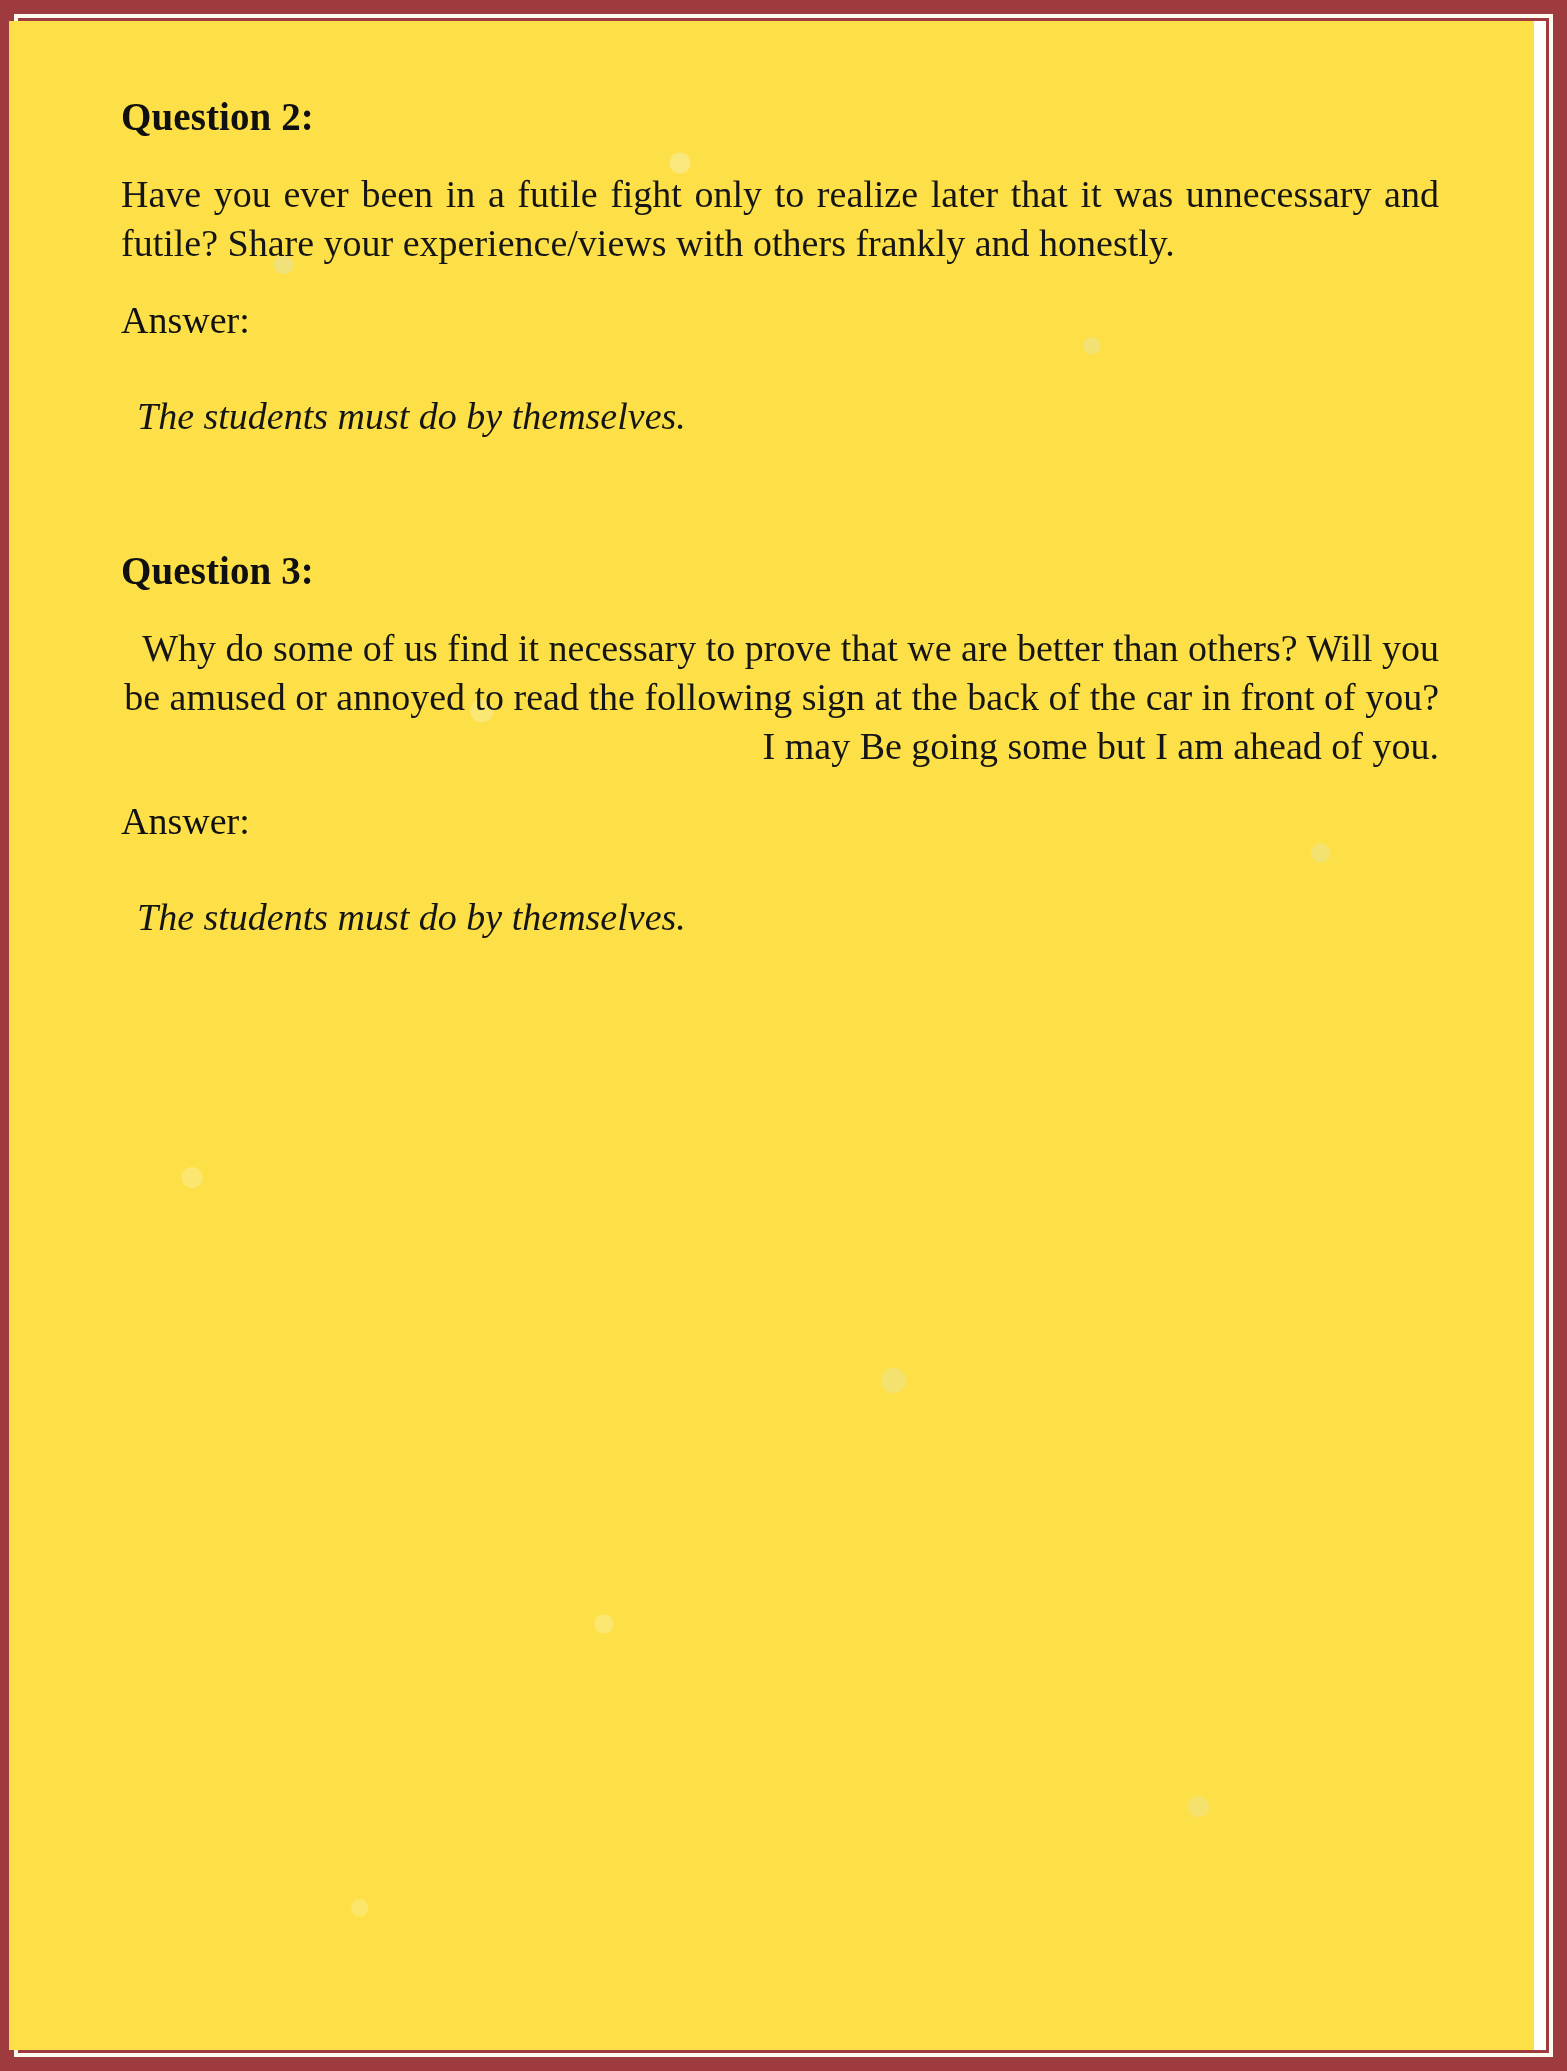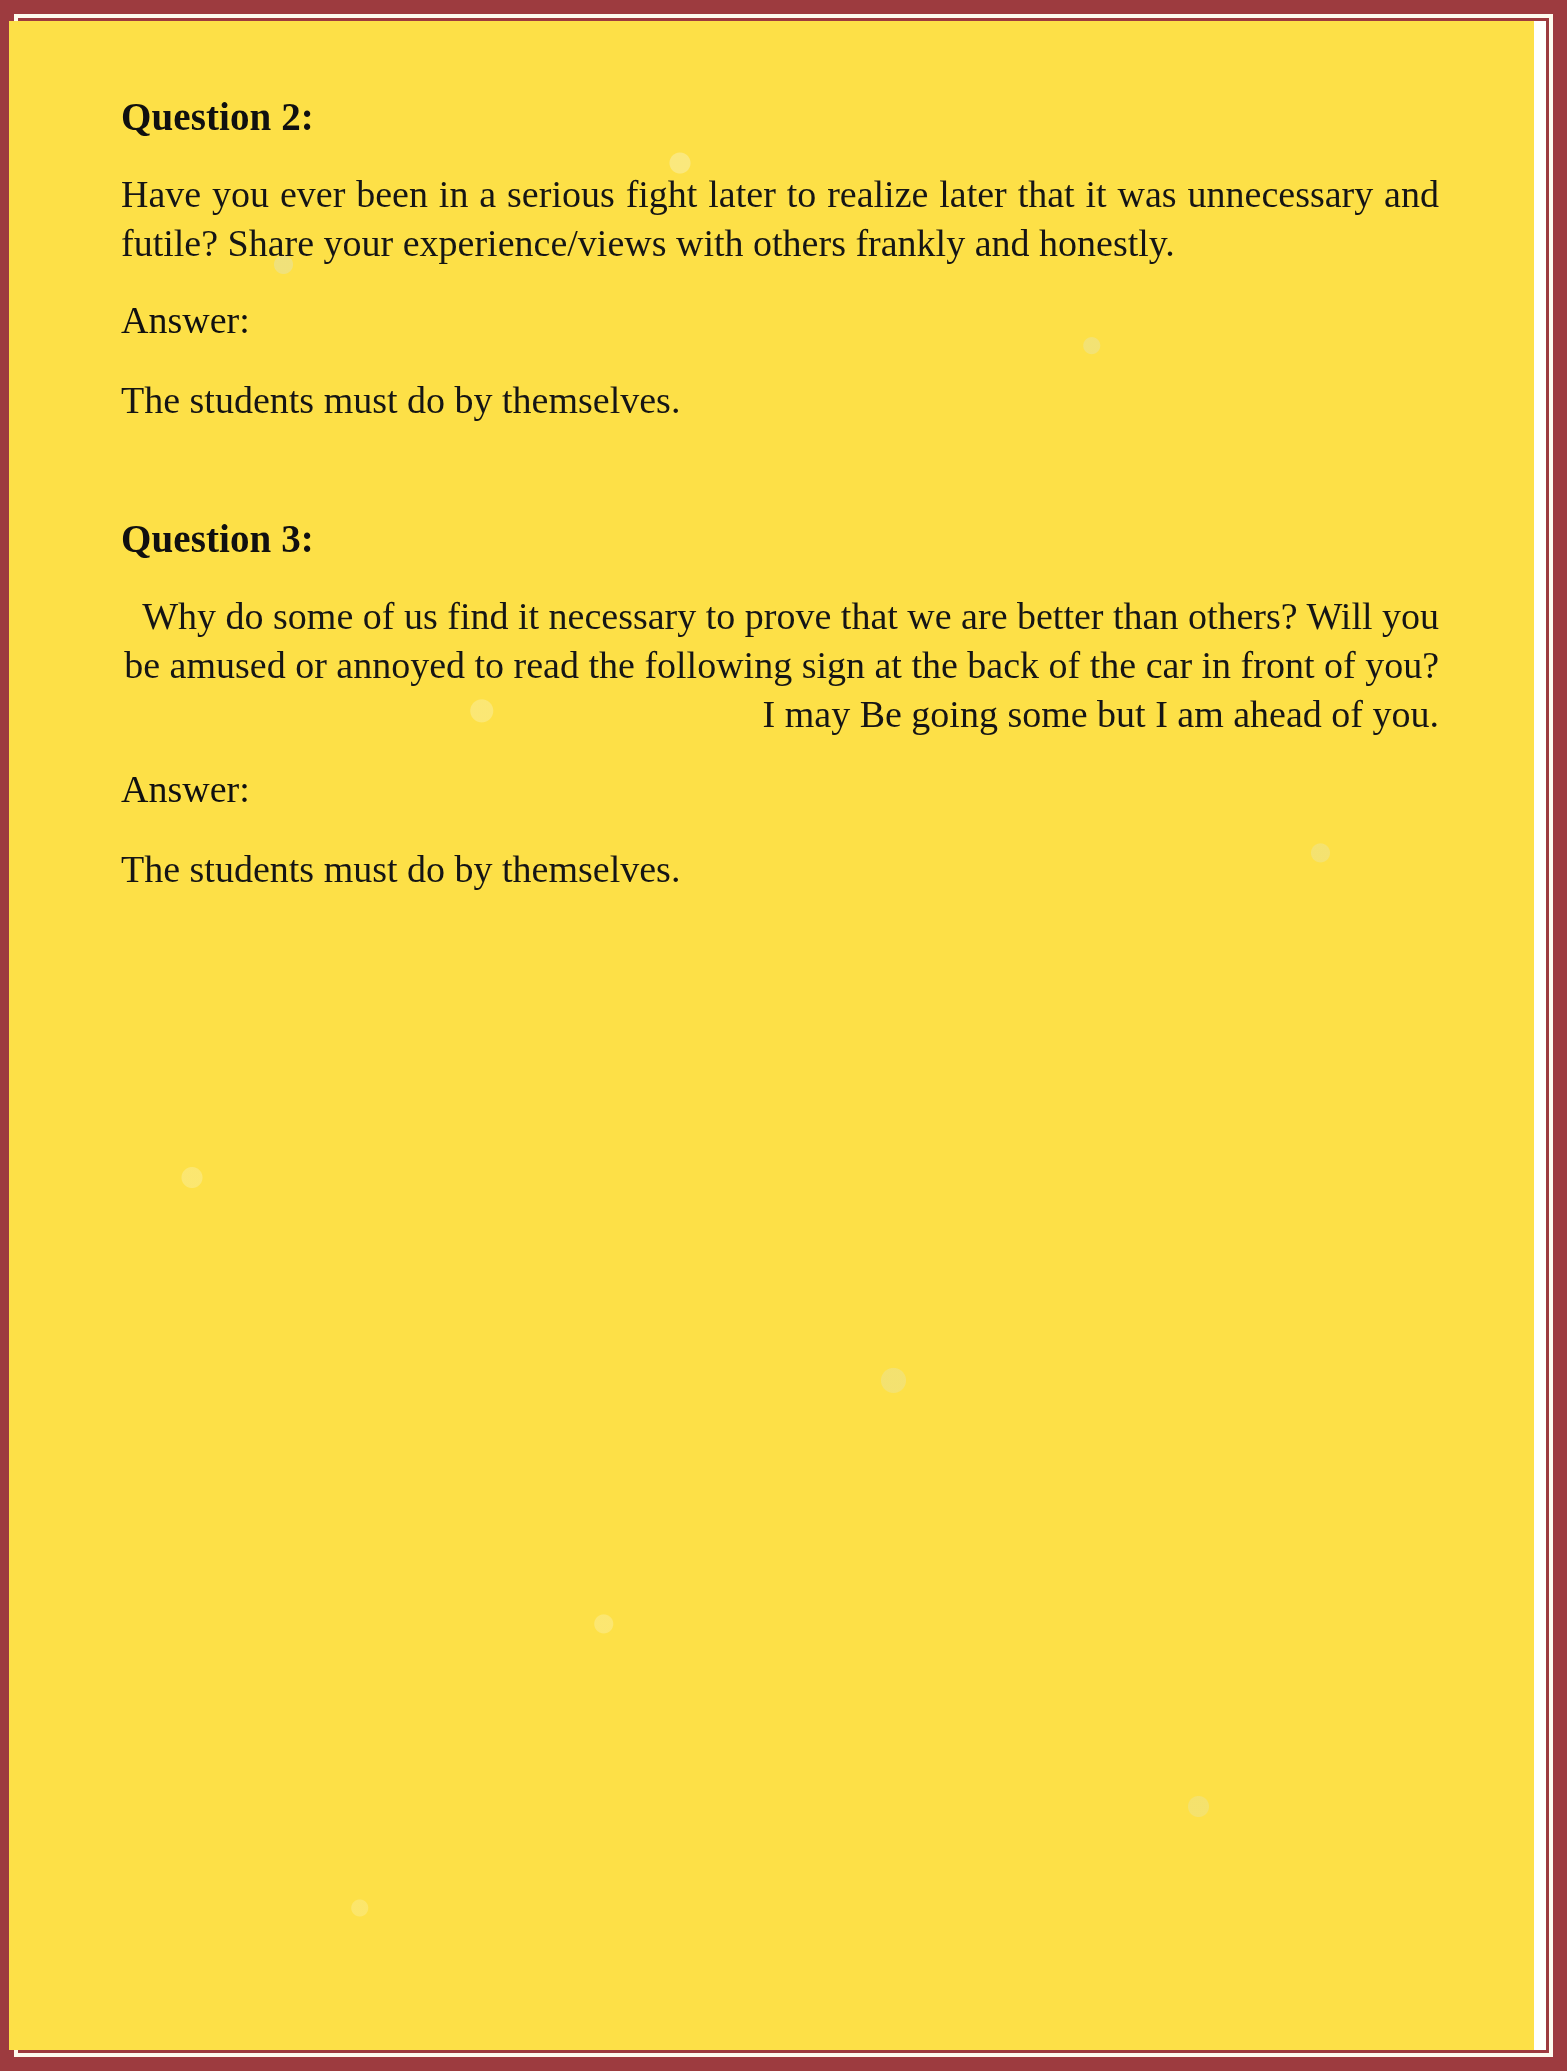--- a/index.html
+++ b/index.html
@@ -154,7 +154,7 @@
 
       <div class="gap-q2-heading"></div>
 
-      <p class="q-body justified">Have you ever been in a serious fight later to realize later that it was unnecessary and futile? Share your experience/views with others frankly and honestly.</p>
+      <p class="q-body justified">Have you ever been in a futile fight only to realize later that it was unnecessary and futile? Share your experience/views with others frankly and honestly.</p>
 
       <div class="gap-before-ans1"></div>
 

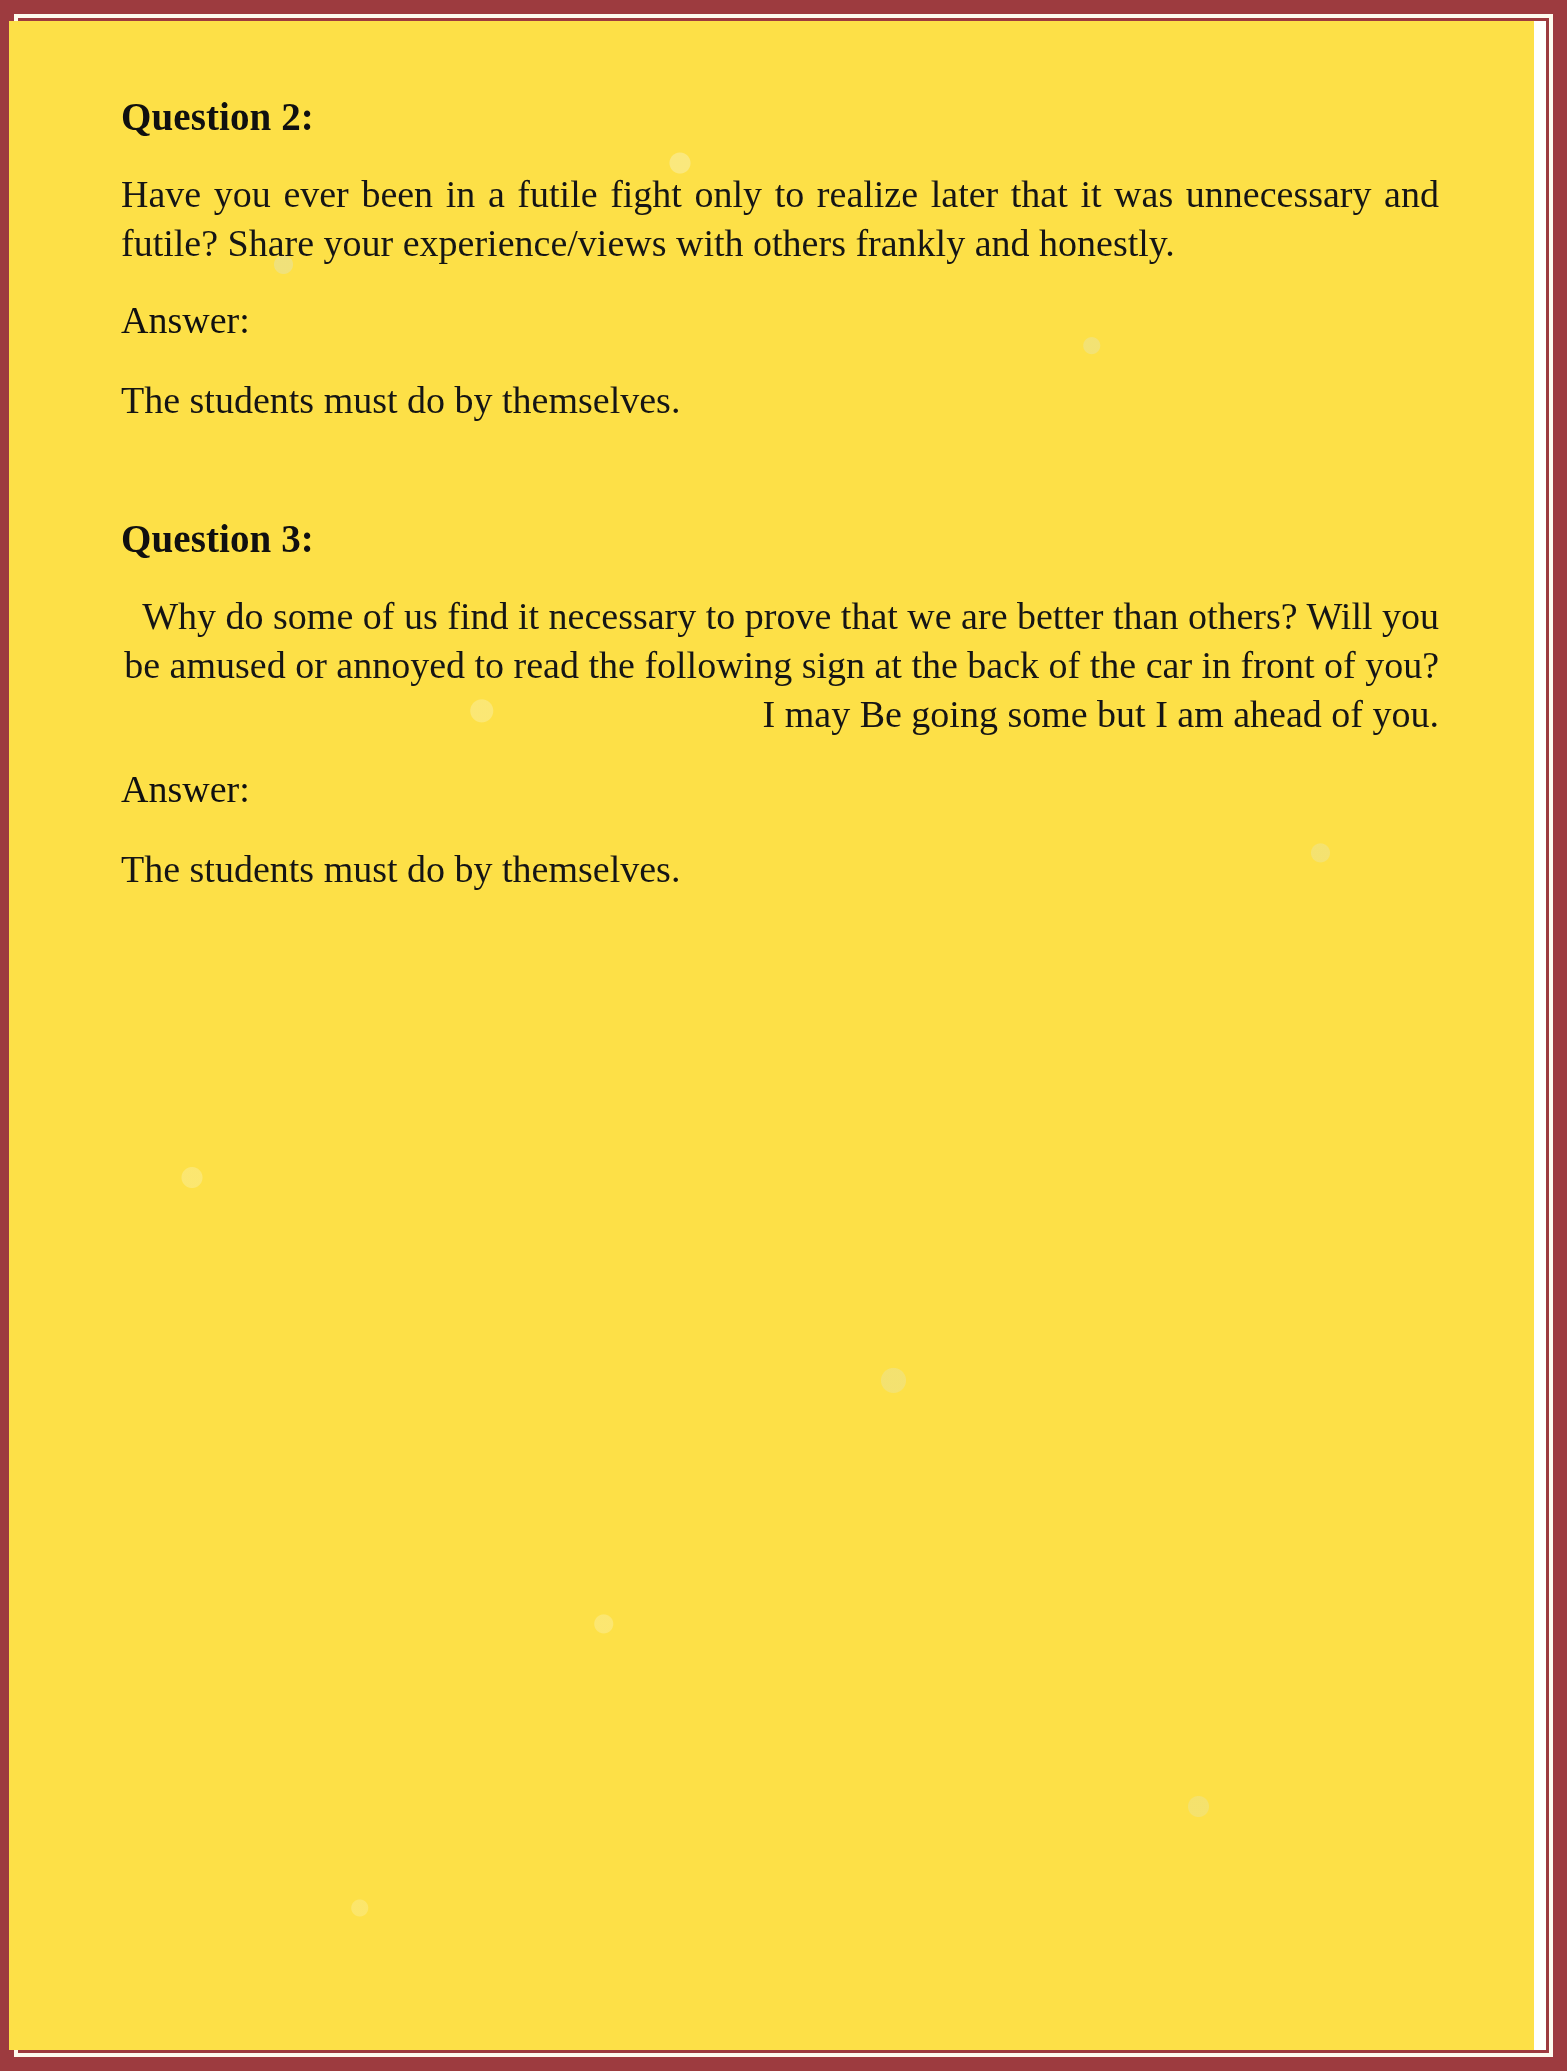--- a/index.html
+++ b/index.html
@@ -123,8 +123,9 @@
   .answer-text {
     font-size: 38px;
     line-height: 1.25;
-    margin: 0;
+    margin: 16px;
     color: #151515;
+    font-style: italic;
   }
 
   .gap-q2-heading  { height: 30px; }

